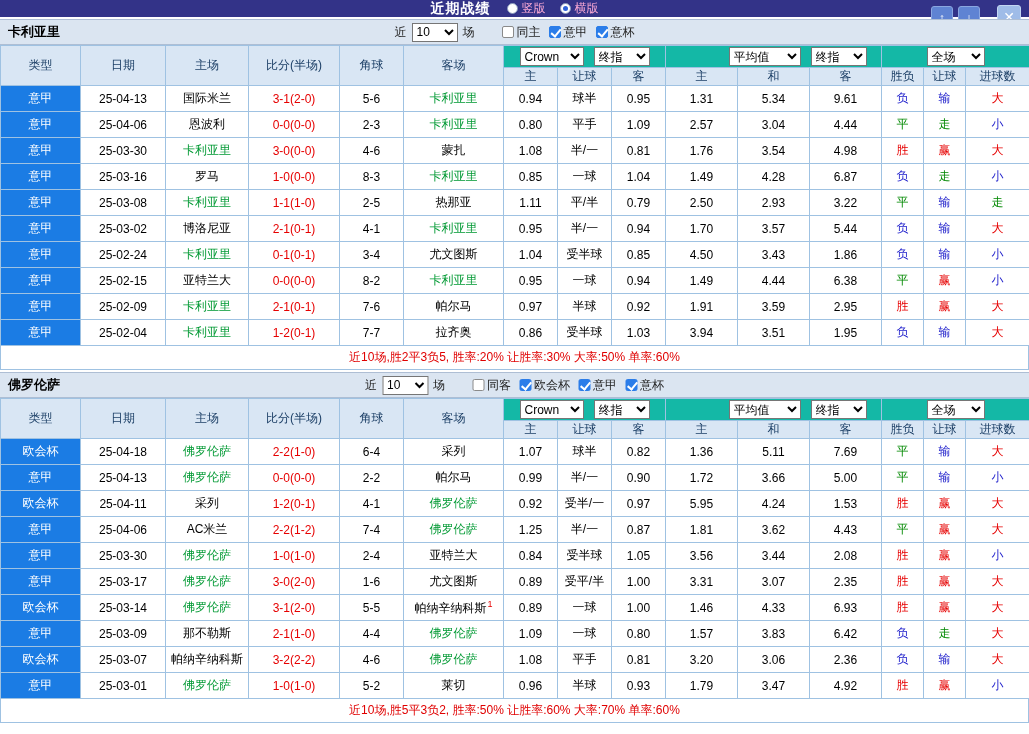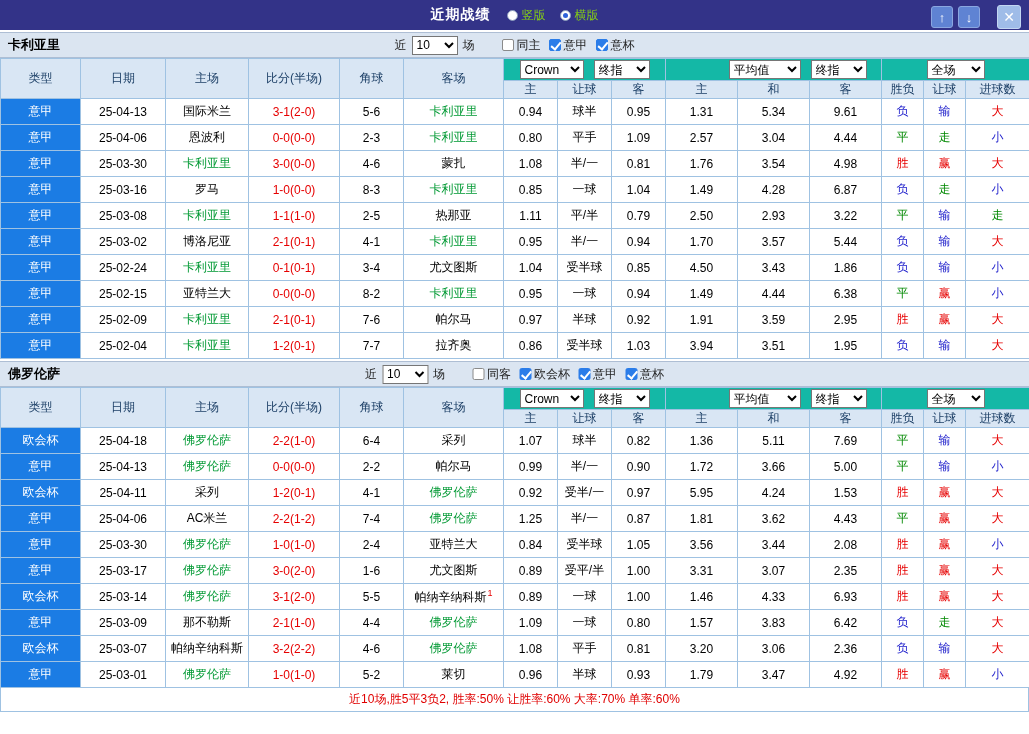--- a/index.html
+++ b/index.html
@@ -10,7 +10,7 @@
          --focus:#009933; --league-bg:#1b7ce4; --titlebar-bg:#333388; }
 
   
-  .titlebar { height:30px; background:var(--titlebar-bg); display:flex; align-items:center;
+  .titlebar { height:17px; background:var(--titlebar-bg); display:flex; align-items:center;
               justify-content:center; position:relative; gap:16px; }
   .title { color:#fff; font-weight:bold; font-size:14px; letter-spacing:1px; }
   .radio-group { display:inline-flex; gap:14px; align-items:center; }

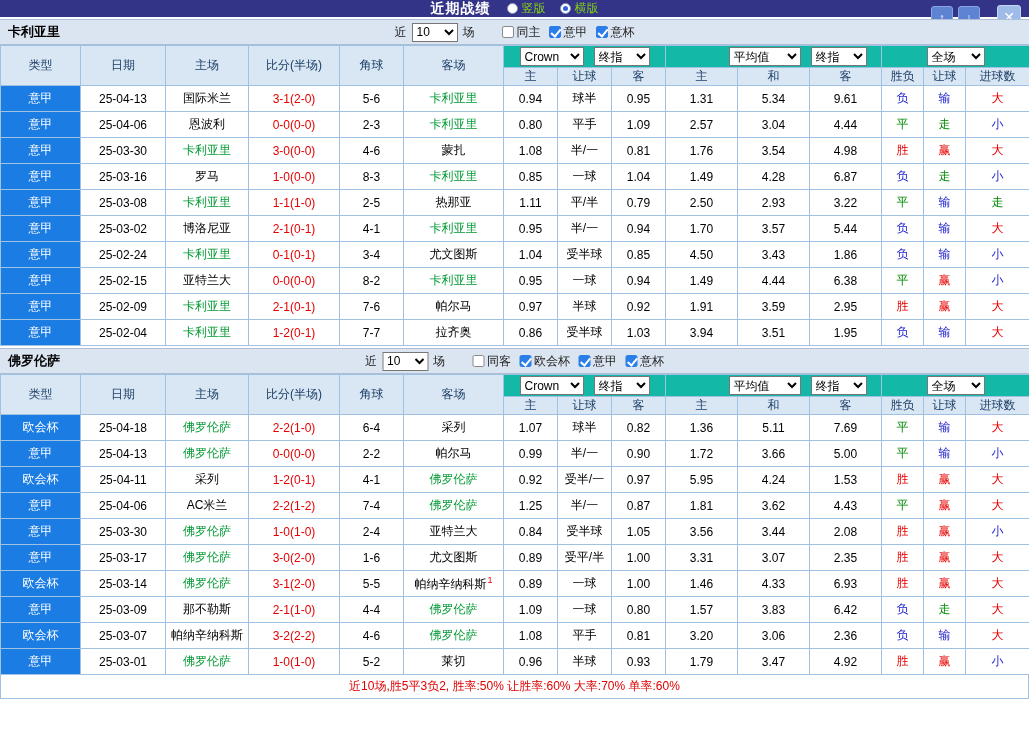--- a/index.html
+++ b/index.html
@@ -14,7 +14,7 @@
               justify-content:center; position:relative; gap:16px; }
   .title { color:#fff; font-weight:bold; font-size:14px; letter-spacing:1px; }
   .radio-group { display:inline-flex; gap:14px; align-items:center; }
-  .radio-label { color:#84cc16; display:inline-flex; align-items:center; gap:4px; font-size:12px; cursor:pointer; }
+  .radio-label { color:#f9a8d4; display:inline-flex; align-items:center; gap:4px; font-size:12px; cursor:pointer; }
   .radio { width:11px; height:11px; border-radius:50%; background:#fff; border:1px solid #8899bb;
            position:relative; display:inline-block; }
   .radio.checked::after { content:""; position:absolute; left:2px; top:2px; width:5px; height:5px;

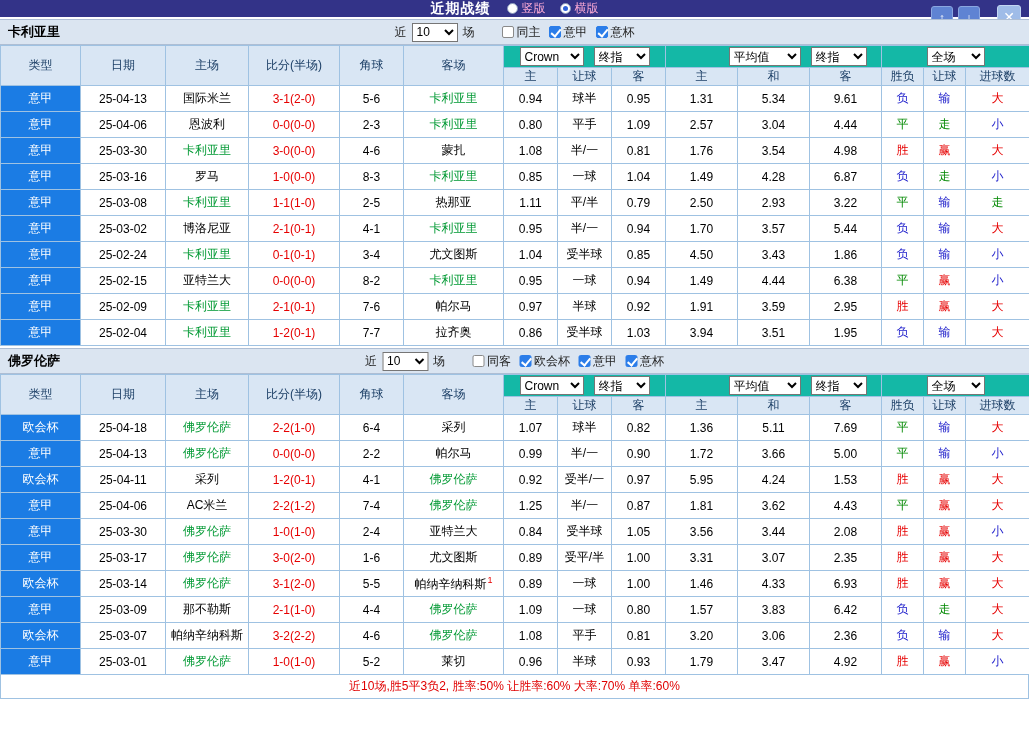--- a/index.html
+++ b/index.html
@@ -355,6 +355,7 @@
           </tr>
         </tbody>
     </table>
+    <div class="summary">近10场,胜2平3负5, 胜率:20% 让胜率:30% 大率:50% 单率:60%</div>
   </div>
 
   <div class="section">

